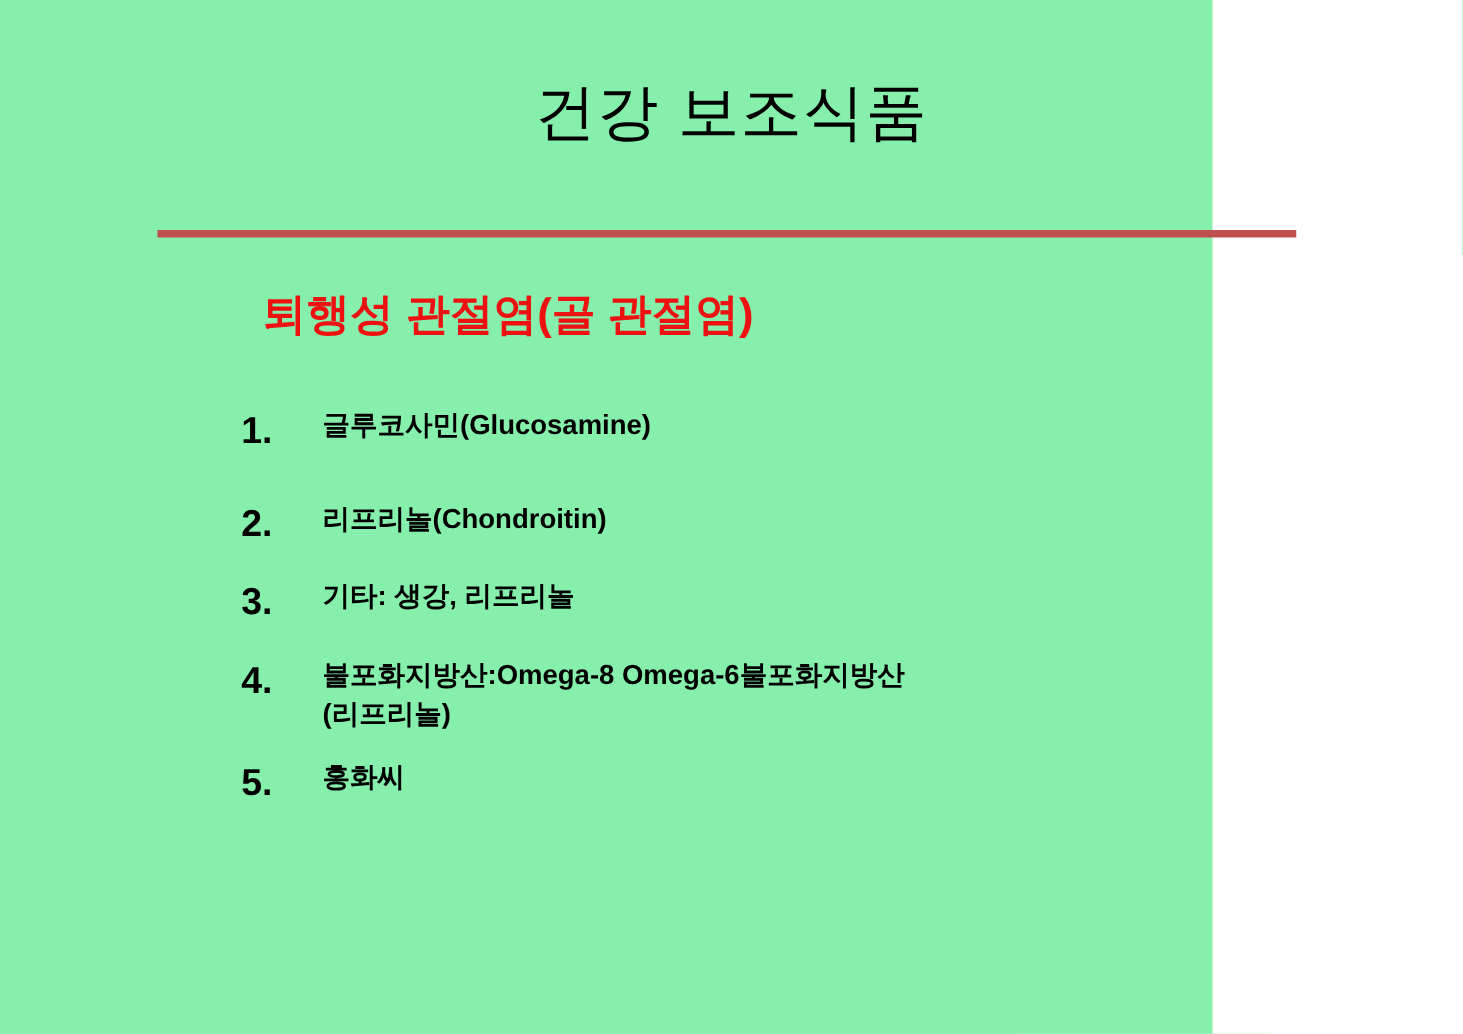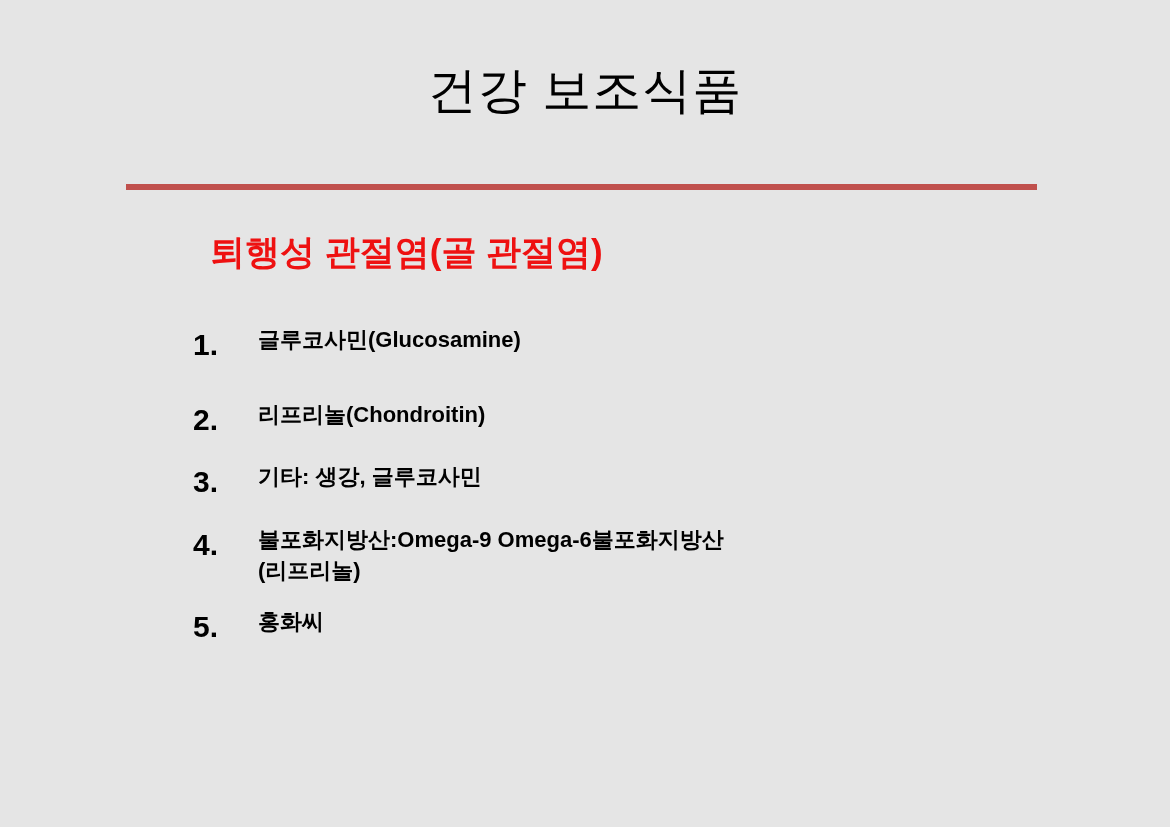--- a/index.html
+++ b/index.html
@@ -16,9 +16,9 @@
 
   .slide {
     position: relative;
-    width: 1170px;
+    width: 970px;
     height: 827px;
-    background: #e5e5e5;
+    background: #86efac;
     box-sizing: border-box;
   }
 

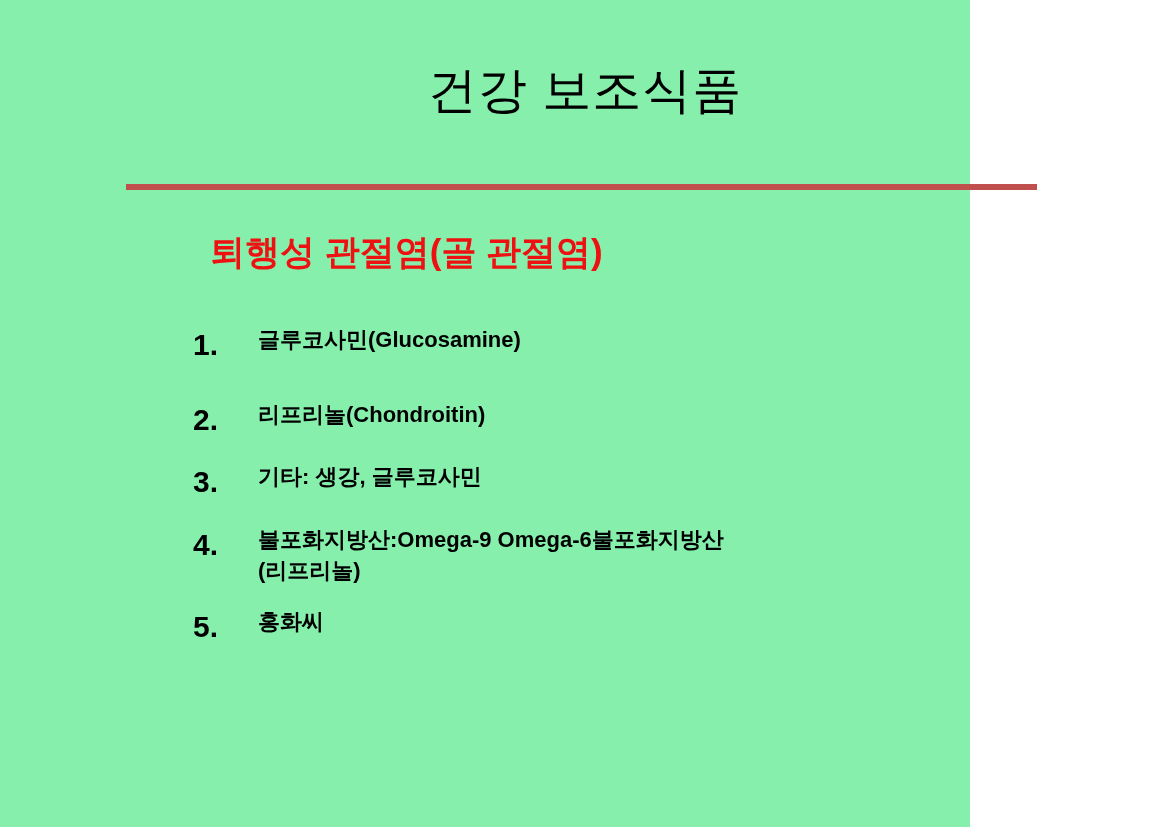--- a/index.html
+++ b/index.html
@@ -127,7 +127,7 @@
 
     <div class="list-item">
       <span class="item-number">3.</span>
-      <span class="item-text">기타: 생강, 글루코사민</span>
+      <span class="item-text">기타: 생강, 리프리놀</span>
     </div>
 
     <div class="list-item">

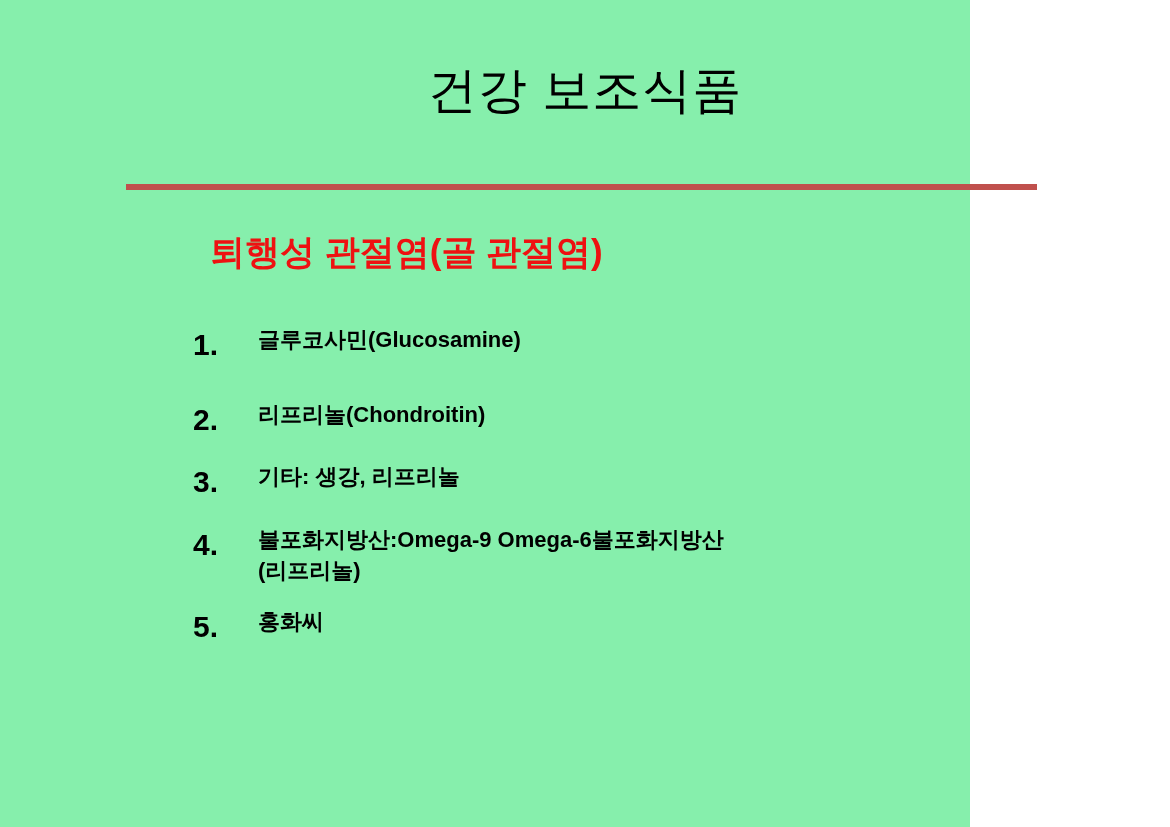--- a/index.html
+++ b/index.html
@@ -132,7 +132,7 @@
 
     <div class="list-item">
       <span class="item-number">4.</span>
-      <span class="item-text">불포화지방산:Omega-9 Omega-6불포화지방산
+      <span class="item-text">불포화지방산:Omega-8 Omega-6불포화지방산
 (리프리놀)</span>
     </div>
 

